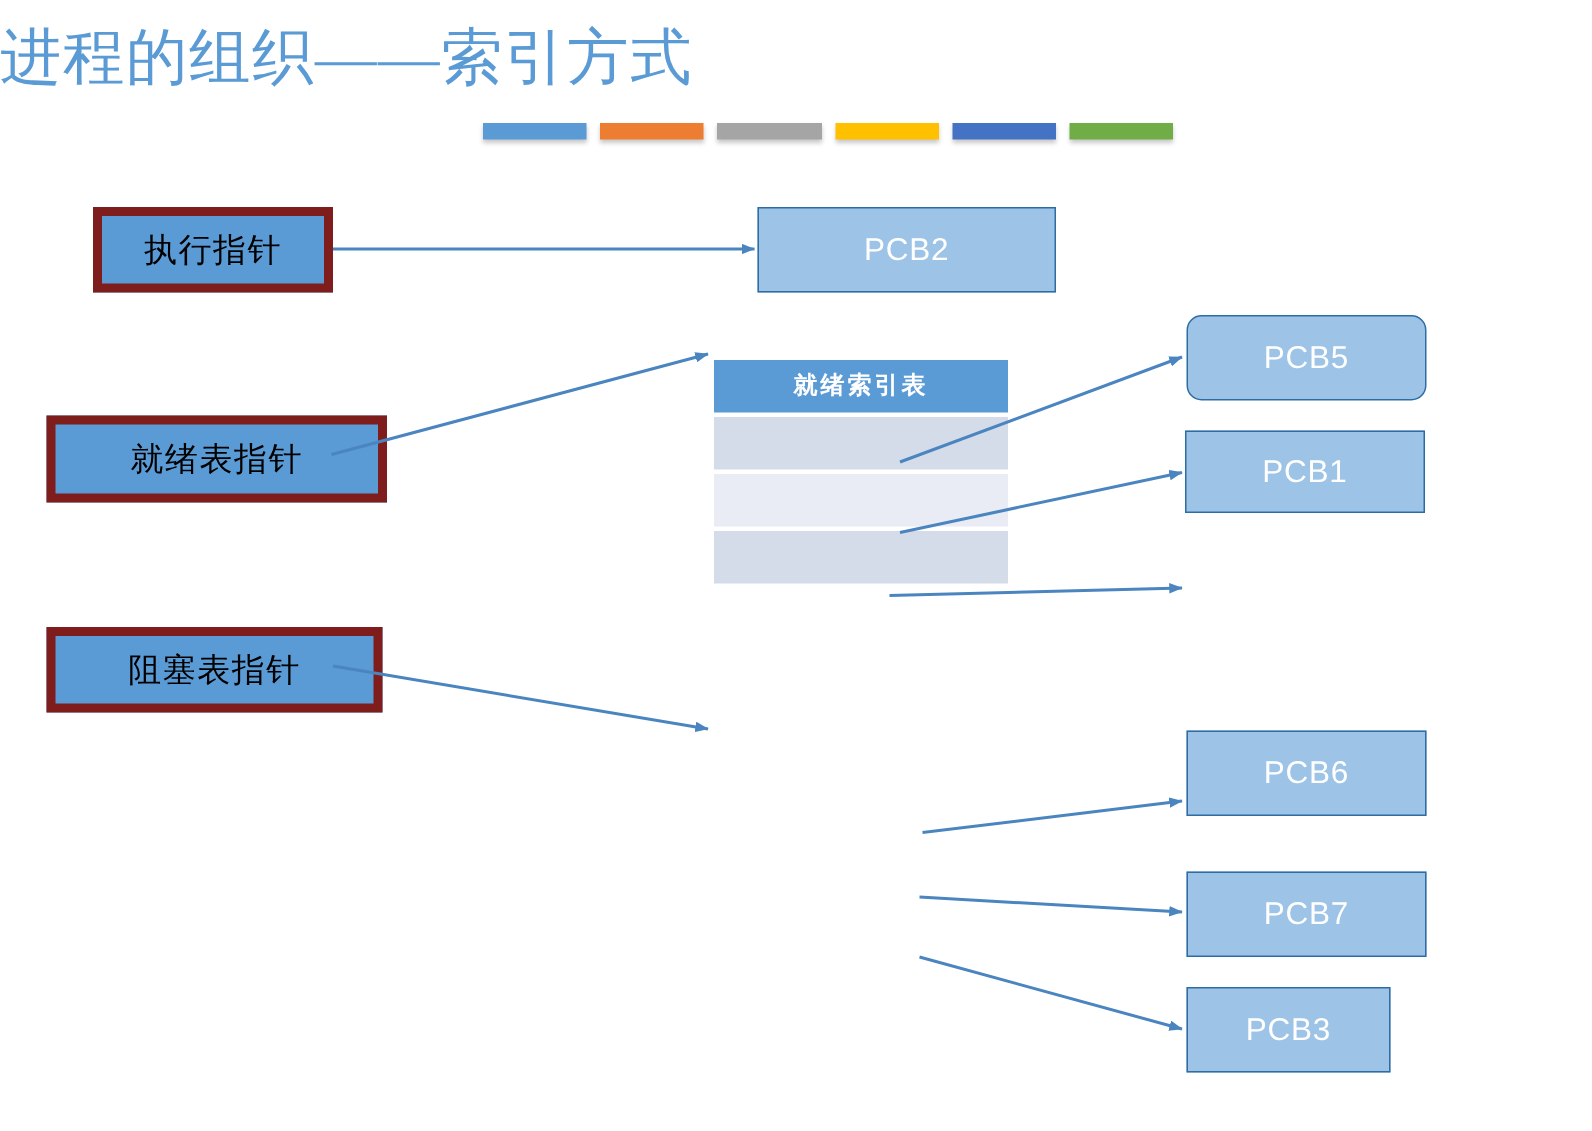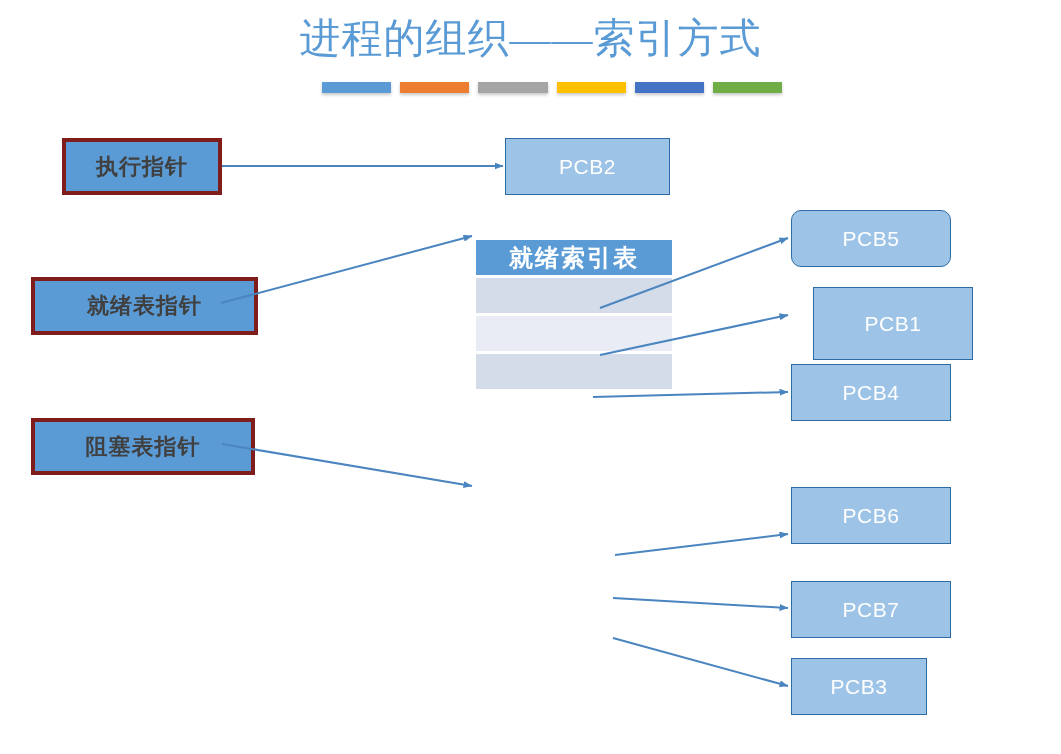--- a/index.html
+++ b/index.html
@@ -24,7 +24,6 @@
     left: 0;
     top: 14px;
     width: 1061px;
-    text-align: center;
     color: #5B9BD5;
     font-size: 41px;
     font-family: "Liberation Serif", "DejaVu Serif", serif;

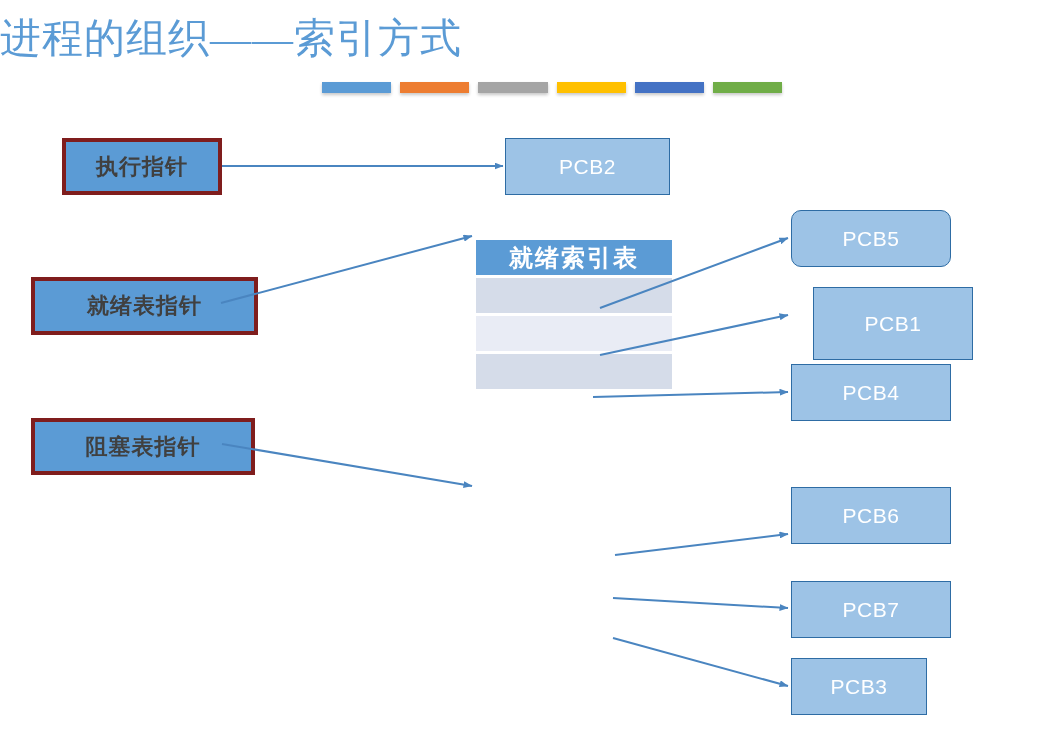--- a/index.html
+++ b/index.html
@@ -52,8 +52,8 @@
   .ptr-box {
     position: absolute;
     background: #5B9BD5;
-    border: 4px solid #7f1d1d;
-    color: #404040;
+    border: 6px solid #7f1d1d;
+    color: #000000;
     font-family: "Liberation Serif", "DejaVu Serif", serif;
     font-size: 22px;
     display: flex;
@@ -62,7 +62,6 @@
     box-sizing: border-box;
     letter-spacing: 1px;
     white-space: nowrap;
-    font-weight: bold;
   }
 
   .pcb-box {

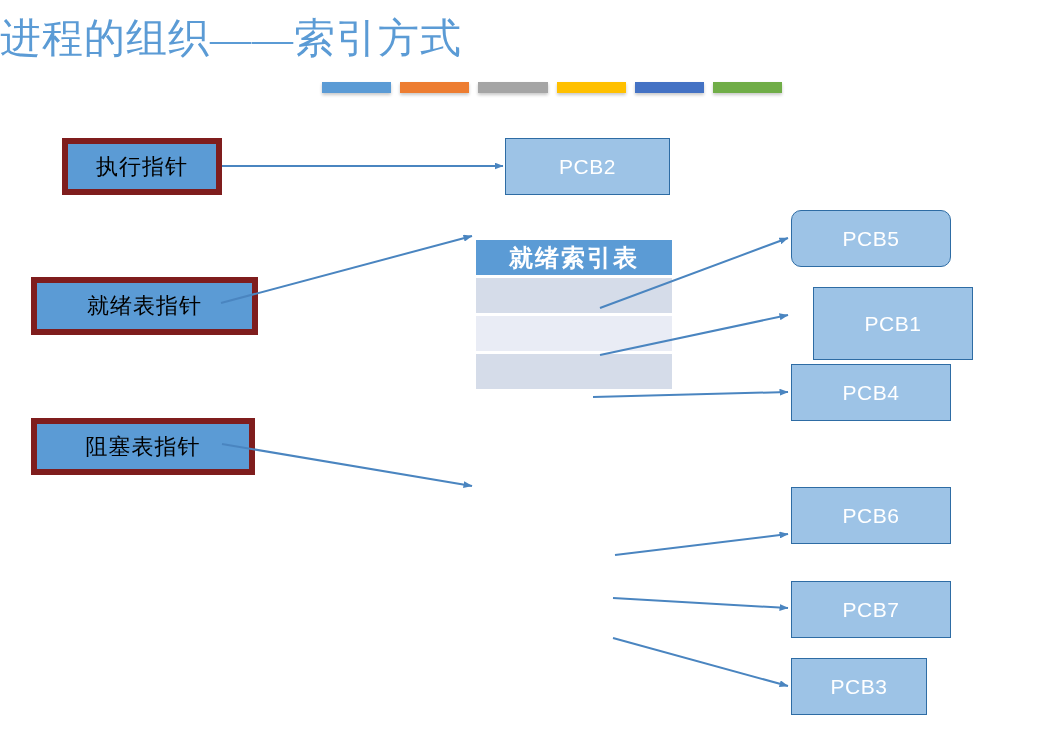--- a/index.html
+++ b/index.html
@@ -133,7 +133,7 @@
   <div class="ptr-box" style="left: 31px; top: 277px; width: 227px; height: 58px;">就绪表指针</div>
   <div class="ptr-box" style="left: 31px; top: 418px; width: 224px; height: 57px;">阻塞表指针</div>
 
-  <div class="pcb-box" style="left: 505px; top: 138px; width: 165px; height: 57px;">PCB2</div>
+  <div class="pcb-box" style="left: 505px; top: 138px; width: 199px; height: 57px;">PCB2</div>
   <div class="pcb-box" style="left: 791px; top: 210px; width: 160px; height: 57px; border-radius: 10px;">PCB5</div>
   <div class="pcb-box" style="left: 813px; top: 287px; width: 160px; height: 73px;">PCB1</div>
   <div class="pcb-box" style="left: 791px; top: 364px; width: 160px; height: 57px;">PCB4</div>

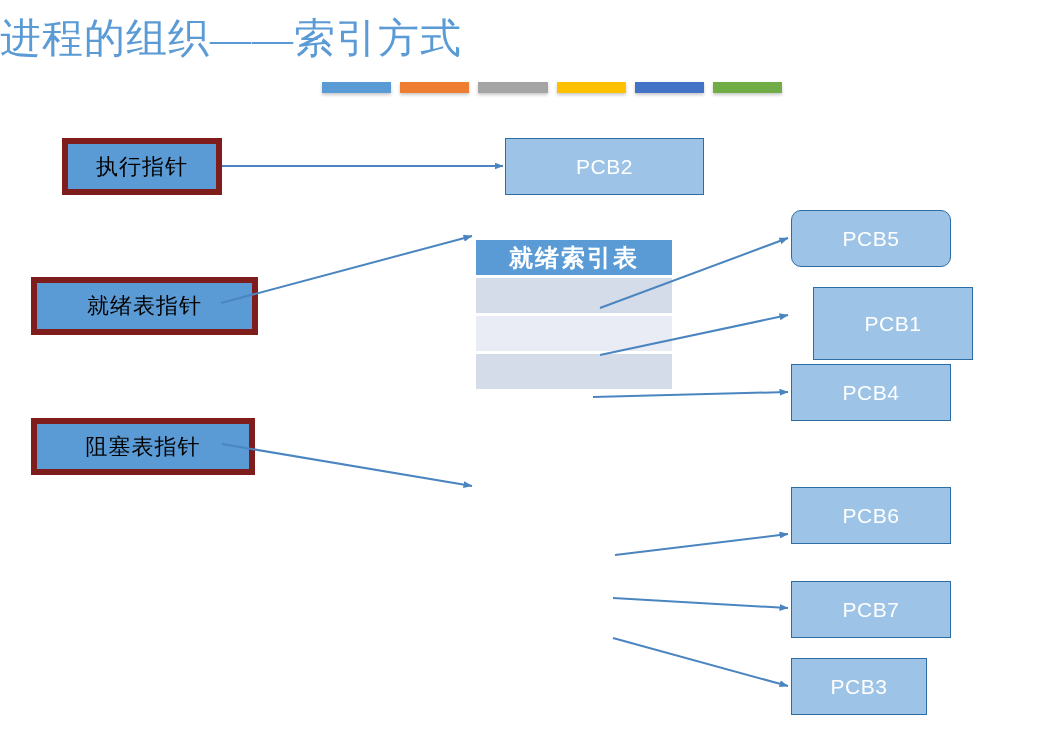--- a/index.html
+++ b/index.html
@@ -88,7 +88,7 @@
     background: #5B9BD5;
     color: #ffffff;
     font-family: "Liberation Serif", "DejaVu Serif", serif;
-    font-size: 24px;
+    font-size: 16px;
     font-weight: bold;
     display: flex;
     align-items: center;

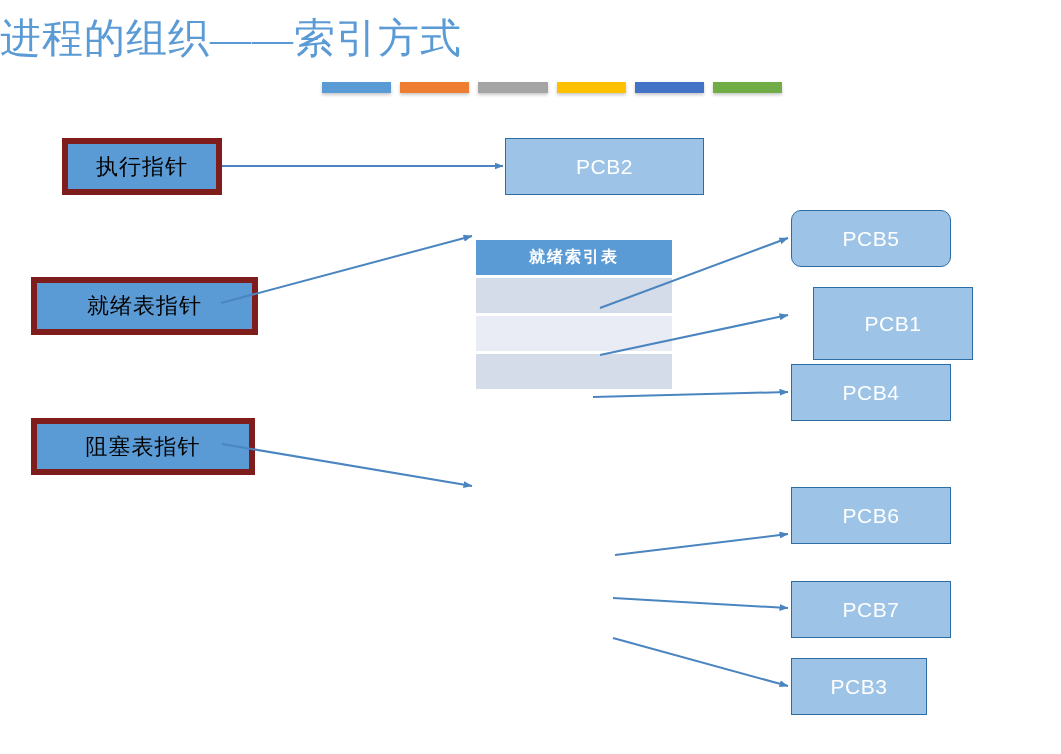--- a/index.html
+++ b/index.html
@@ -135,7 +135,7 @@
 
   <div class="pcb-box" style="left: 505px; top: 138px; width: 199px; height: 57px;">PCB2</div>
   <div class="pcb-box" style="left: 791px; top: 210px; width: 160px; height: 57px; border-radius: 10px;">PCB5</div>
-  <div class="pcb-box" style="left: 813px; top: 287px; width: 160px; height: 73px;">PCB1</div>
+  <div class="pcb-box" style="left: 790px; top: 287px; width: 160px; height: 55px;">PCB1</div>
   <div class="pcb-box" style="left: 791px; top: 364px; width: 160px; height: 57px;">PCB4</div>
   <div class="pcb-box" style="left: 791px; top: 487px; width: 160px; height: 57px;">PCB6</div>
   <div class="pcb-box" style="left: 791px; top: 581px; width: 160px; height: 57px;">PCB7</div>

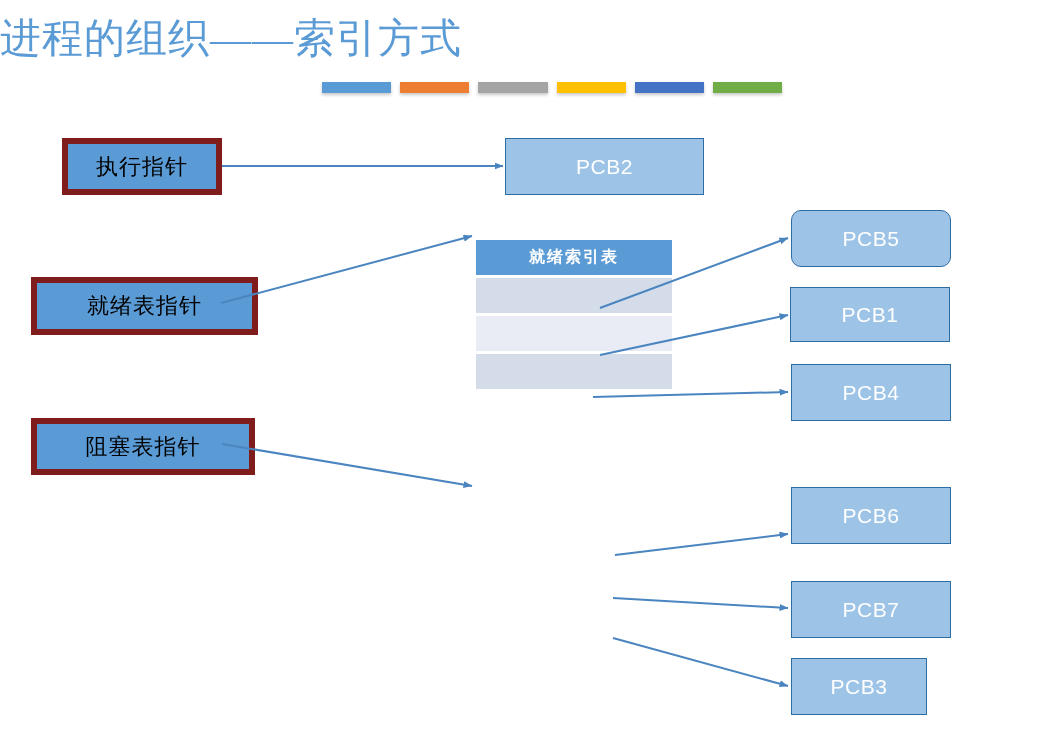--- a/index.html
+++ b/index.html
@@ -136,7 +136,6 @@
   <div class="pcb-box" style="left: 505px; top: 138px; width: 199px; height: 57px;">PCB2</div>
   <div class="pcb-box" style="left: 791px; top: 210px; width: 160px; height: 57px; border-radius: 10px;">PCB5</div>
   <div class="pcb-box" style="left: 790px; top: 287px; width: 160px; height: 55px;">PCB1</div>
-  <div class="pcb-box" style="left: 791px; top: 364px; width: 160px; height: 57px;">PCB4</div>
   <div class="pcb-box" style="left: 791px; top: 487px; width: 160px; height: 57px;">PCB6</div>
   <div class="pcb-box" style="left: 791px; top: 581px; width: 160px; height: 57px;">PCB7</div>
   <div class="pcb-box" style="left: 791px; top: 658px; width: 136px; height: 57px;">PCB3</div>

